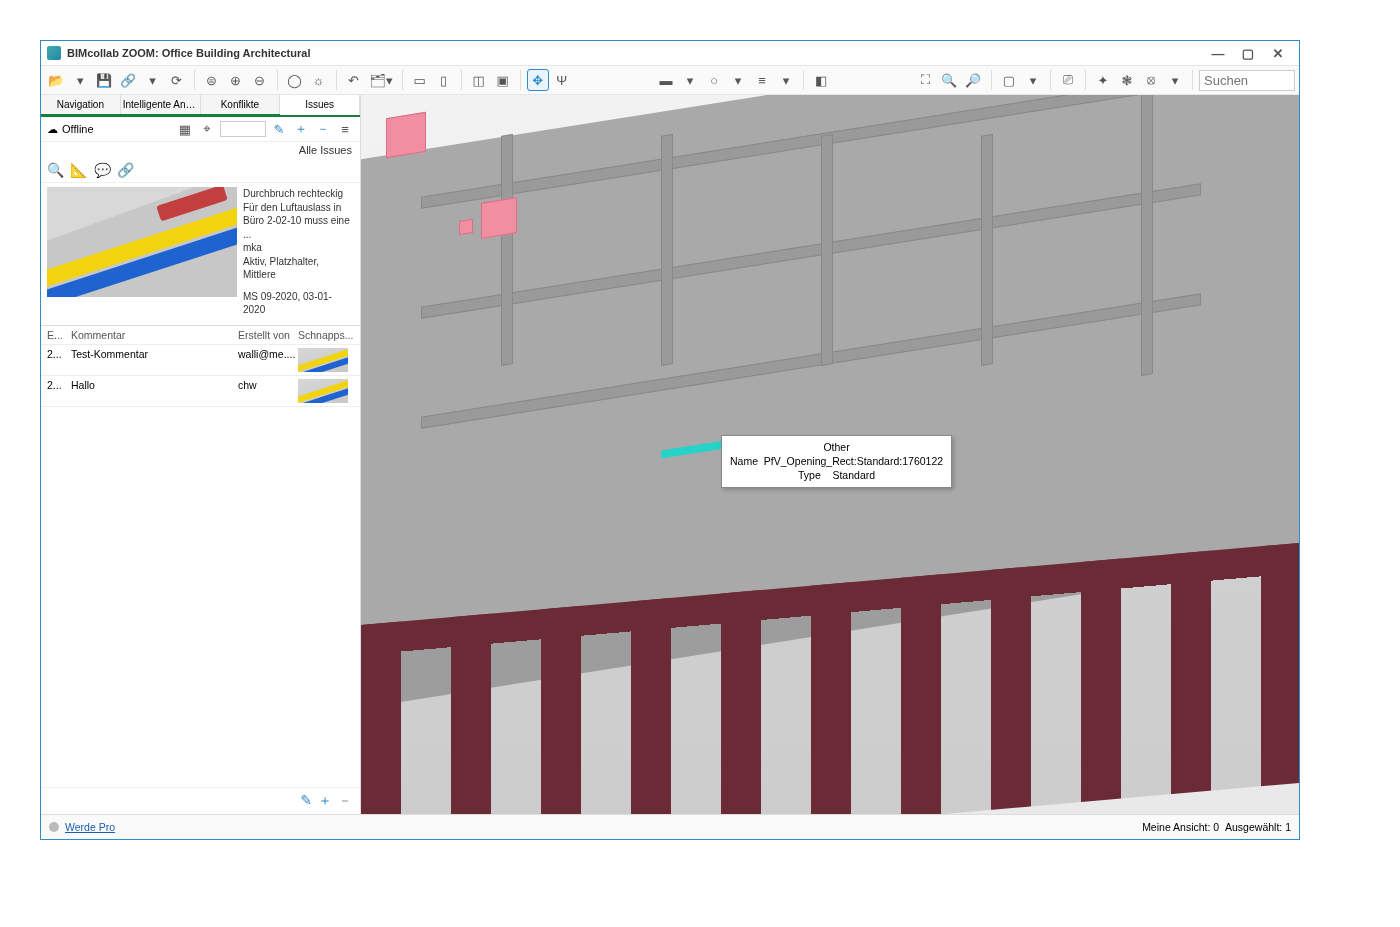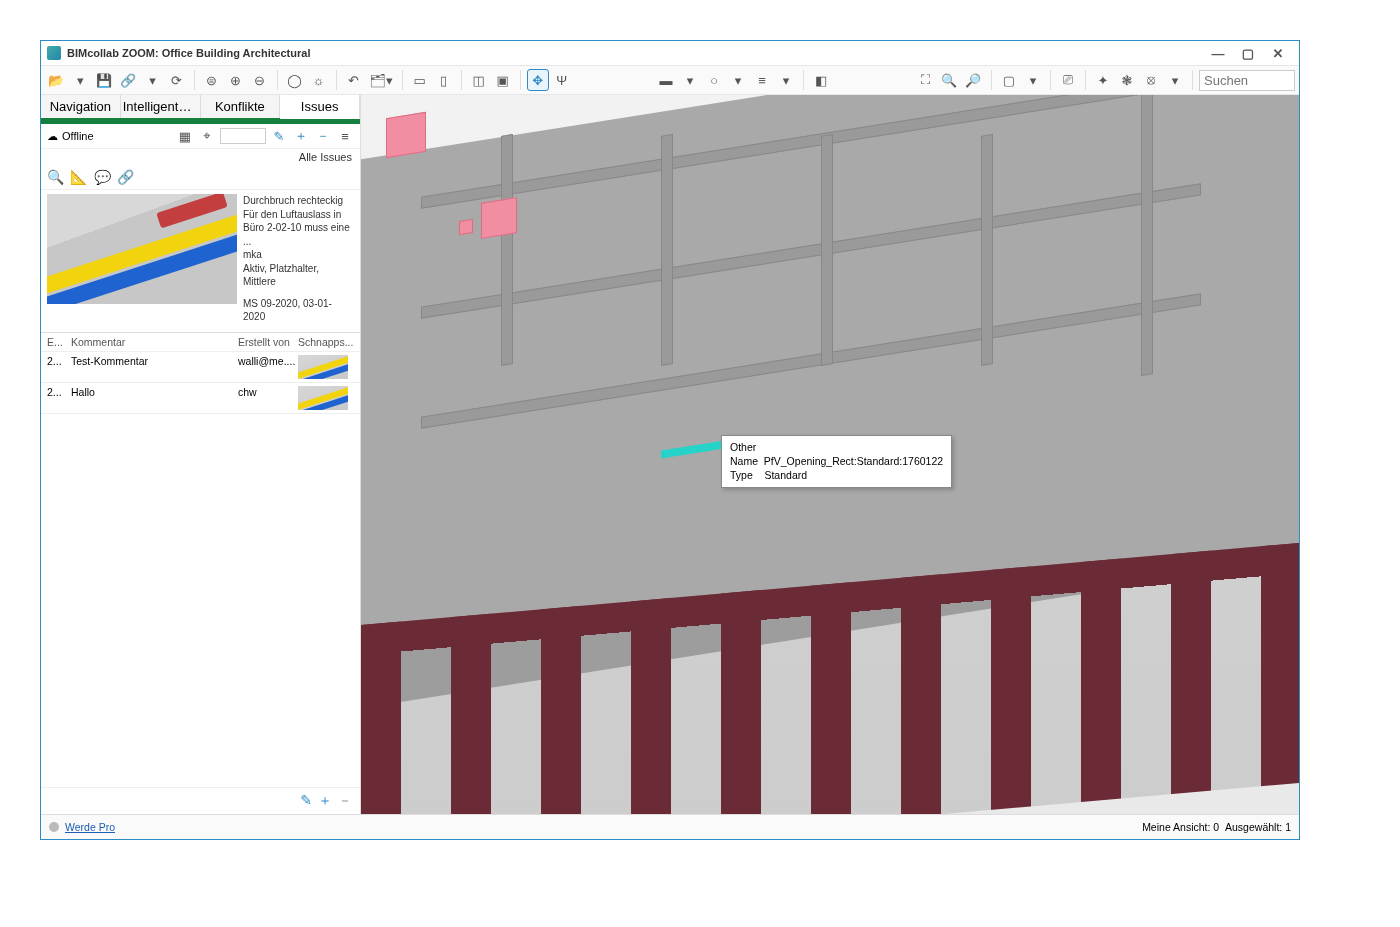--- a/index.html
+++ b/index.html
@@ -19,7 +19,7 @@
 .toolbar input.search { font-size: 13px; padding: 2px 4px; width: 96px; border: 1px solid #ccc; color:#999; }
 .body { flex: 1; display: flex; overflow: hidden; }
 .sidebar { width: 320px; border-right: 1px solid #ddd; display: flex; flex-direction: column; background:#fff; }
-.tabs { display: flex; font-size: 13px; border-bottom: 6px solid #15803d; }
+.tabs { display: flex; font-size: 10px; border-bottom: 3px solid #15803d; }
 .tabs .tab { flex: 1; text-align: center; padding: 4px 2px; background: #f5f5f5; border-right: 1px solid #ddd; cursor: pointer; white-space: nowrap; overflow: hidden; text-overflow: ellipsis; }
 .tabs .tab.active { background: #fff; border-bottom: 1px solid #fff; margin-bottom: -1px; font-weight: 500; }
 .offlinebar { display: flex; align-items: center; padding: 3px 6px; font-size: 11px; gap: 4px; border-bottom: 1px solid #eee; }

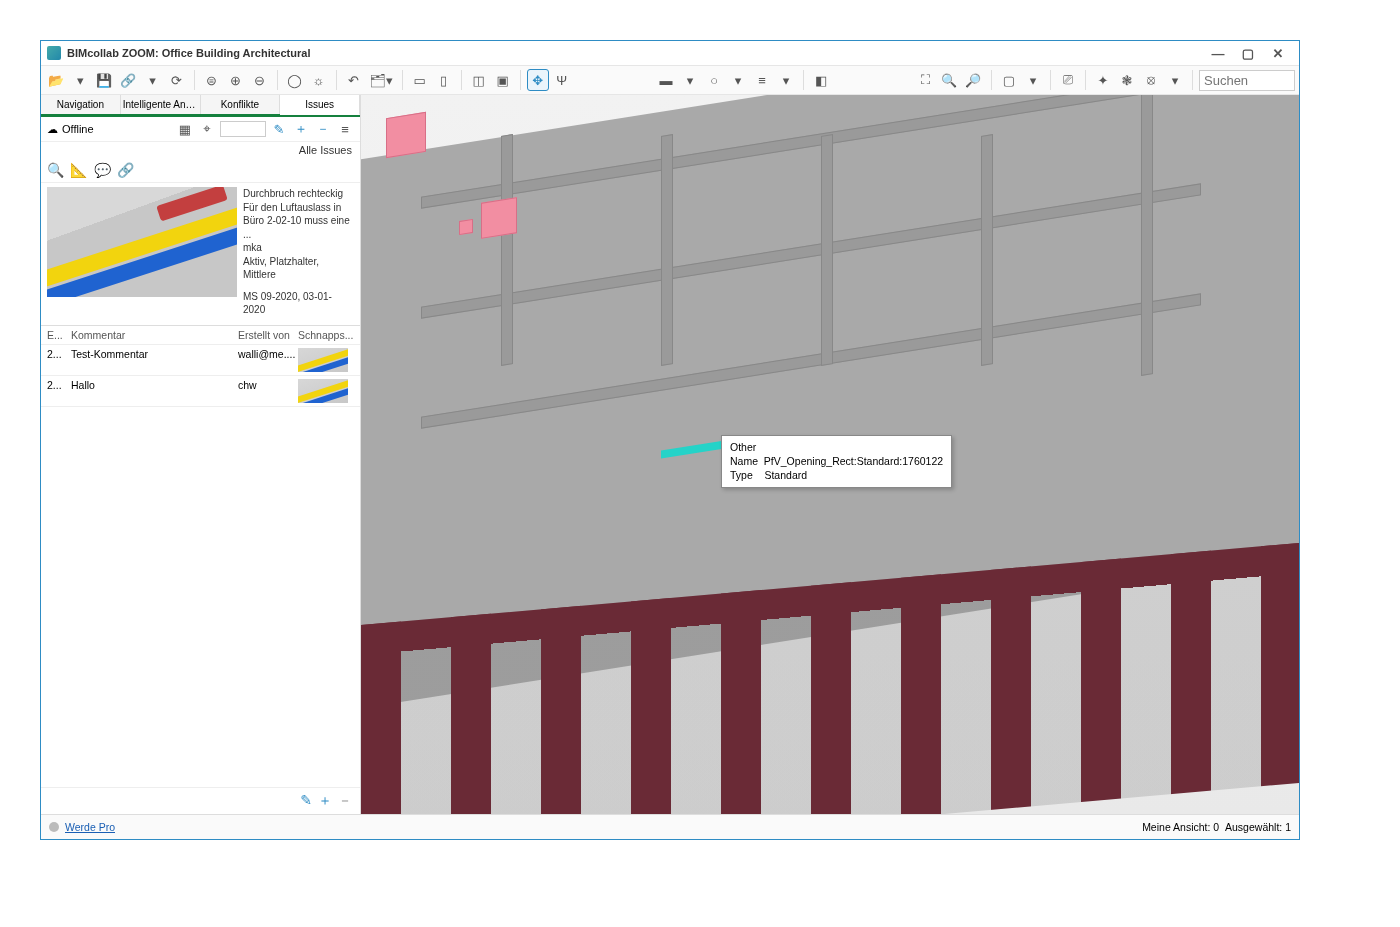--- a/index.html
+++ b/index.html
@@ -62,7 +62,7 @@
 .rail { position:absolute; left:0; right:0; bottom:-10px; height:240px; background: linear-gradient(#6a2a36 0 30px, transparent 30px), repeating-linear-gradient(90deg, #6a2a36 0 40px, rgba(120,120,120,.25) 40px 90px); transform: skewY(-5deg); }
 .pinkbox { position:absolute; background:#f28ea2; border:1px solid #d86f87; transform: skewY(-9deg); }
 .cyanbar { position:absolute; background:#25d3c8; height:8px; transform: skewY(-9deg); }
-.tooltip { position:absolute; background:#fff; border:1px solid #888; font-size:10.5px; padding:4px 8px; line-height:1.35; box-shadow:2px 2px 4px rgba(0,0,0,.2); }
+.tooltip { position:absolute; background:#fff; border:1px solid #888; font-size:10.5px; padding:4px 8px; line-height:1.35; box-shadow:2px 2px 4px rgba(0,0,0,.2);text-align:center; }
 </style>
 </head>
 <body>

